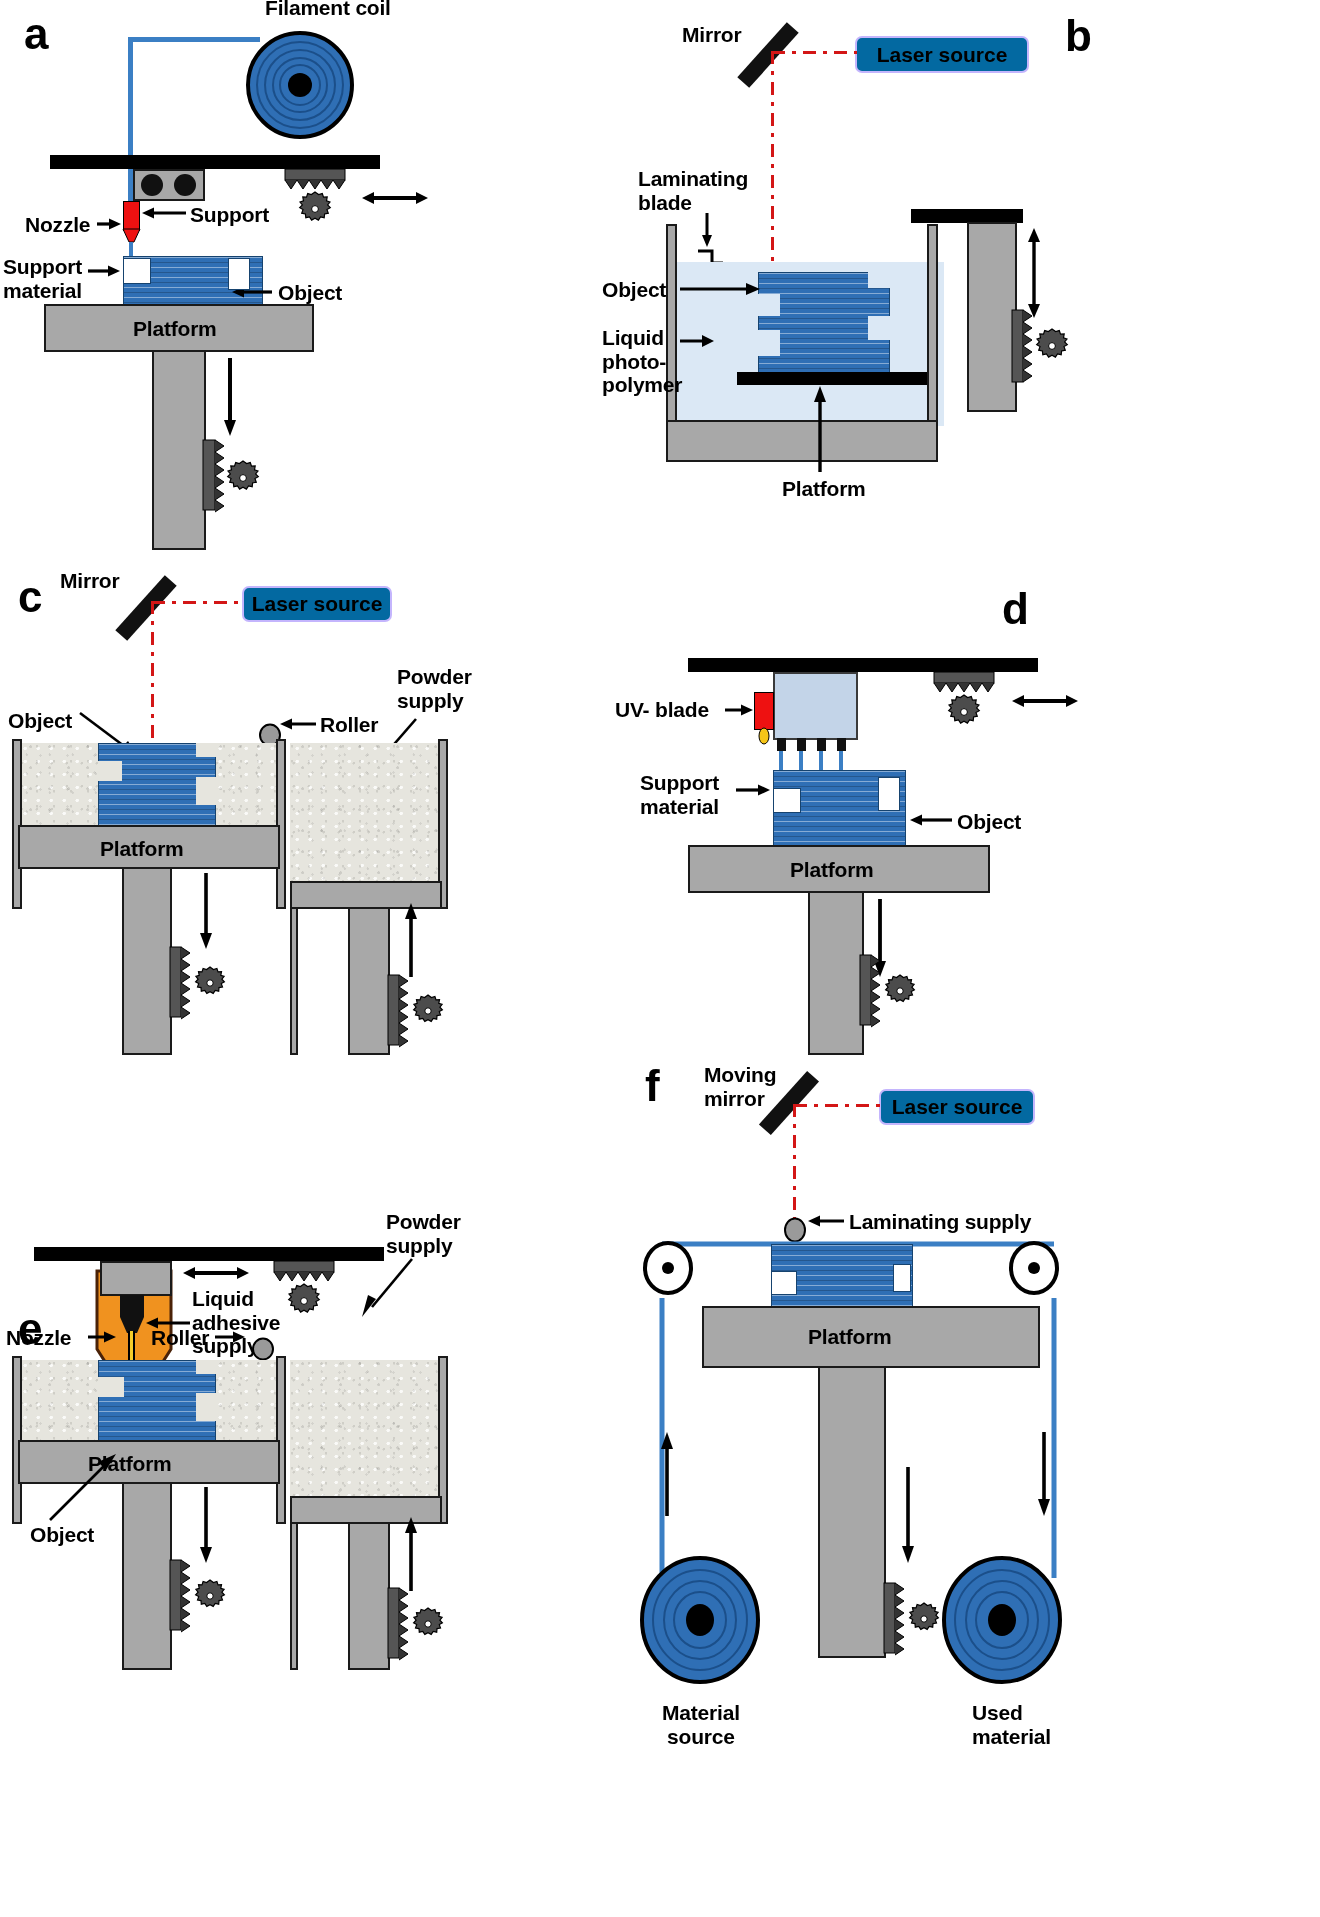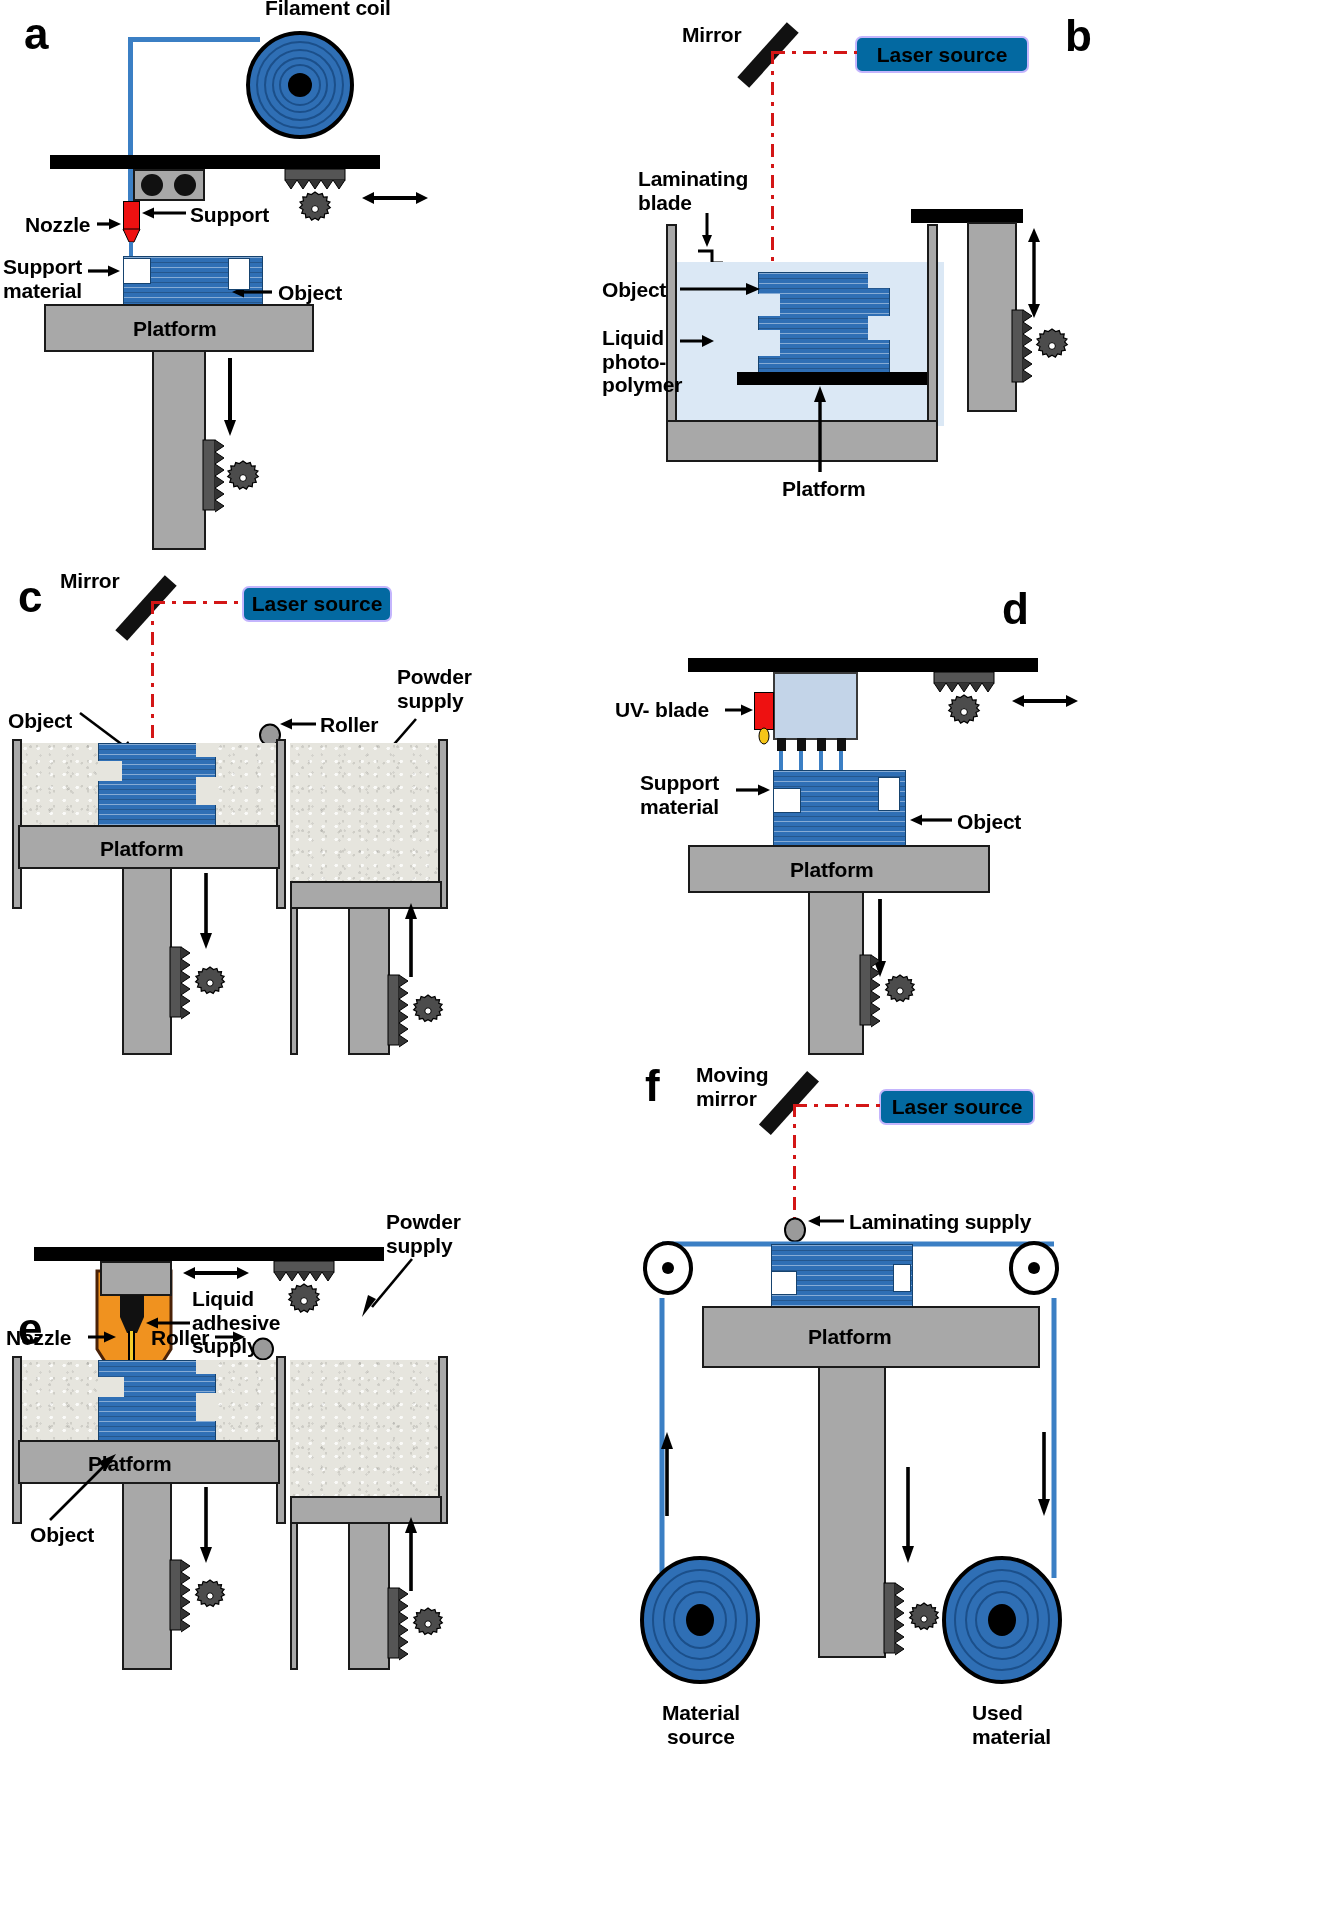--- a/index.html
+++ b/index.html
@@ -452,7 +452,7 @@
 
 <div class="panel" style="left:620px;top:1055px;width:700px;height:862px;">
   <div class="plet" style="left:25px;top:9px;">f</div>
-  <div class="lbl" style="left:76px;top:8px;">Moving
+  <div class="lbl" style="left:84px;top:8px;">Moving
 mirror</div>
   <div class="mirror" style="left:161px;top:12px;width:16px;height:72px;transform:rotate(42deg);"></div>
   <div class="laserbox" style="left:259px;top:34px;width:152px;height:32px;">Laser source</div>

